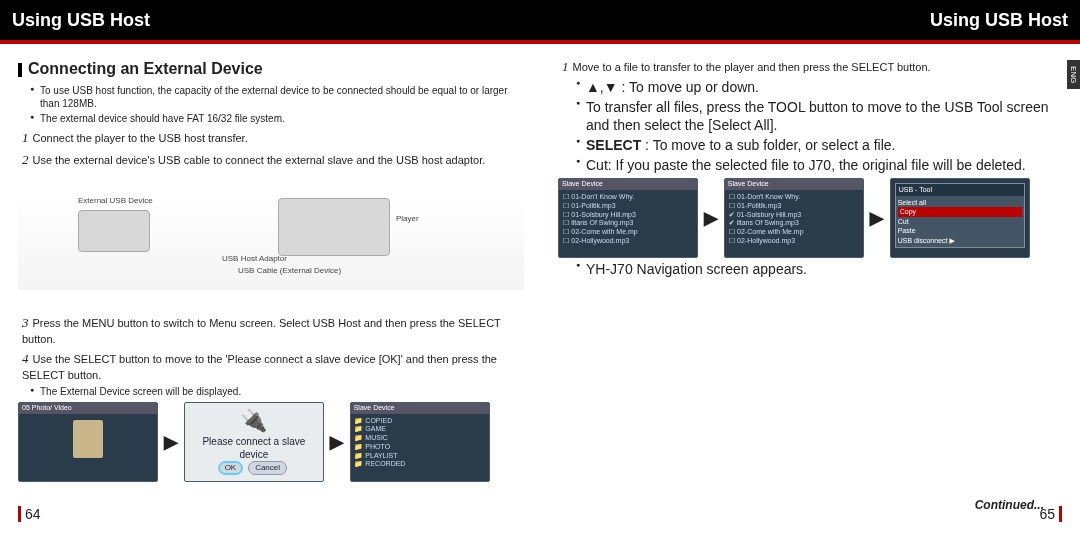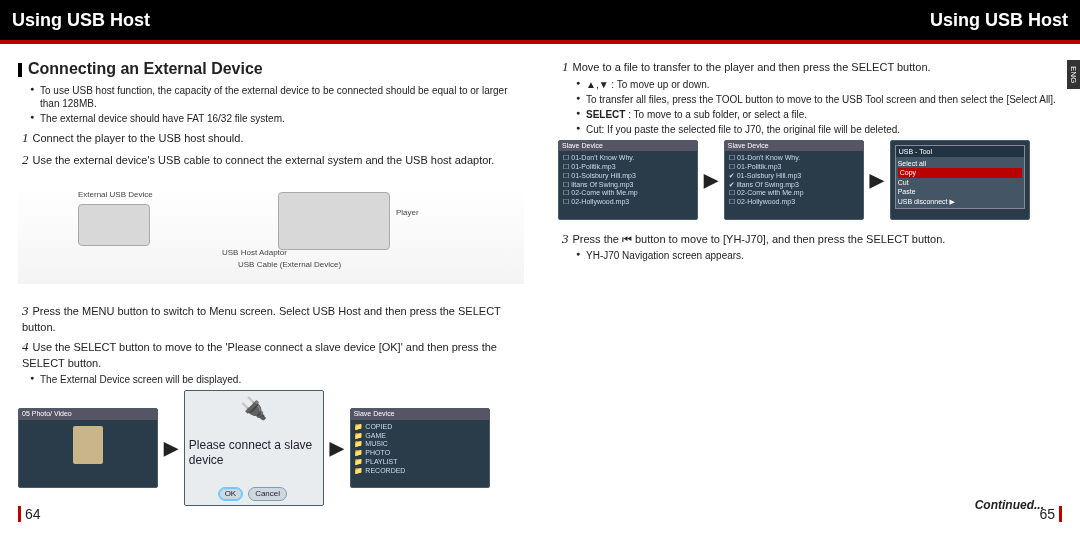--- a/index.html
+++ b/index.html
@@ -14,7 +14,7 @@
 .bullet::before{content:"●";position:absolute;left:0;top:0;font-size:7px}
 .step{font-size:11px;margin:4px 0 2px 4px;line-height:1.35}
 .step .num{font-style:italic;font-family:Georgia,serif;font-size:13px;margin-right:4px}
-.sub{font-size:10px;margin-left:18px;line-height:1.3}
+.sub{font-size:14px;margin-left:18px;line-height:1.3}
 .diagram{margin:18px 0;padding:6px;font-size:9px;color:#444;height:86px;position:relative;background:linear-gradient(#fff,#f4f4f4)}
 .diagram .lbl{position:absolute;font-size:8px;color:#444}
 .device{position:absolute;background:#d8d8d8;border:1px solid #aaa;border-radius:4px}

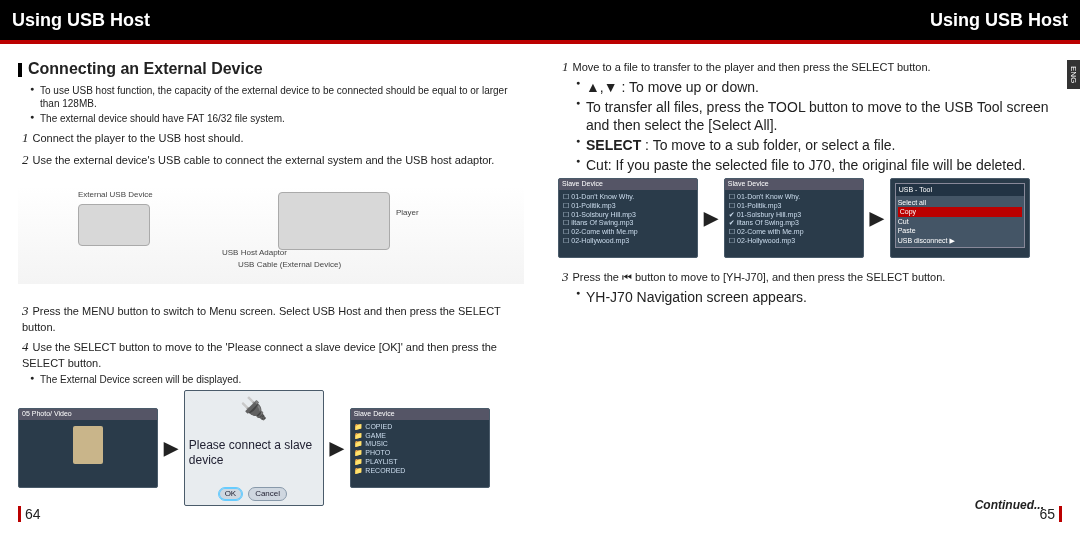--- a/index.html
+++ b/index.html
@@ -47,7 +47,7 @@
      <h2><span class="bar"></span><span>Connecting an External Device</span></h2>
      <div class="bullet">To use USB host function, the capacity of the external device to be connected should be equal to or larger than 128MB.</div>
      <div class="bullet">The external device should have FAT 16/32 file system.</div>
-     <div class="step"><span class="num">1</span><span>Connect the player to the USB host should.</span></div>
+     <div class="step"><span class="num">1</span><span>Connect the player to the USB host transfer.</span></div>
      <div class="step"><span class="num">2</span><span>Use the external device's USB cable to connect the external system and the USB host adaptor.</span></div>
 
      <div class="diagram">

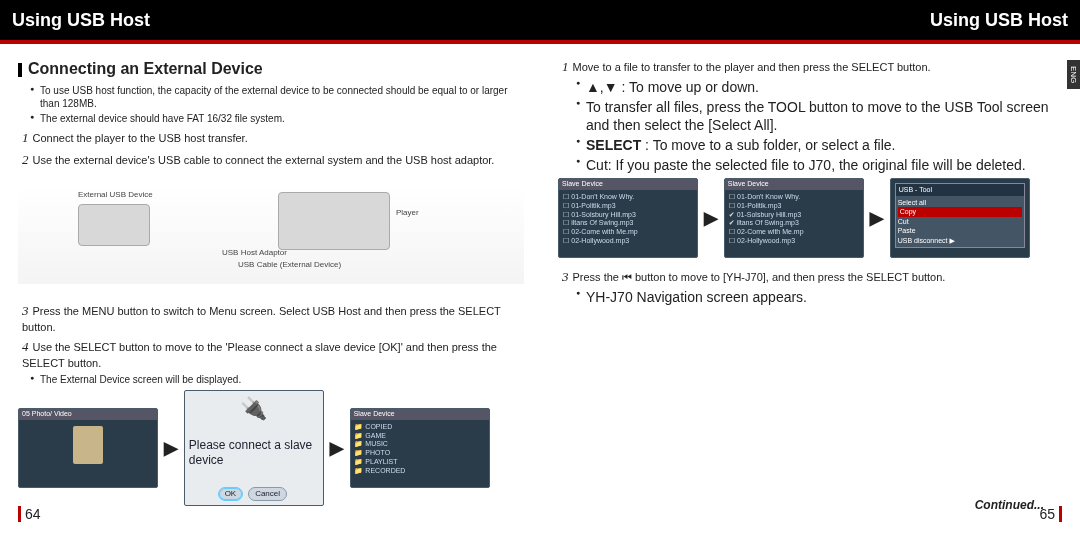--- a/index.html
+++ b/index.html
@@ -48,7 +48,7 @@
      <div class="bullet">To use USB host function, the capacity of the external device to be connected should be equal to or larger than 128MB.</div>
      <div class="bullet">The external device should have FAT 16/32 file system.</div>
      <div class="step"><span class="num">1</span><span>Connect the player to the USB host transfer.</span></div>
-     <div class="step"><span class="num">2</span><span>Use the external device's USB cable to connect the external system and the USB host adaptor.</span></div>
+     <div class="step"><span class="num">2</span><span>Use the external device's USB cable to connect the external slave and the USB host adaptor.</span></div>
 
      <div class="diagram">
        <div class="device" style="left:60px;top:18px;width:70px;height:40px"></div>

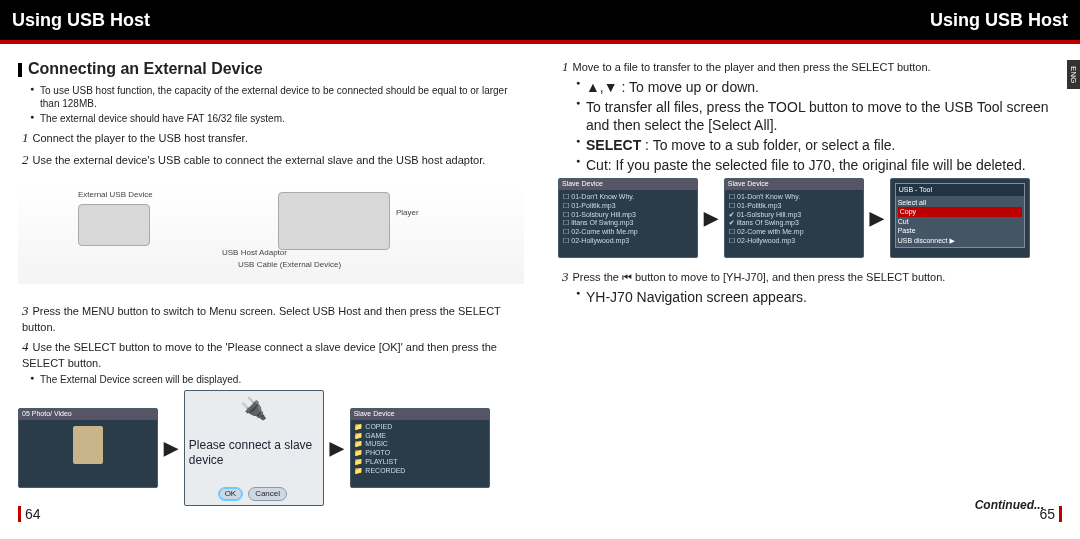--- a/index.html
+++ b/index.html
@@ -15,7 +15,7 @@
 .step{font-size:11px;margin:4px 0 2px 4px;line-height:1.35}
 .step .num{font-style:italic;font-family:Georgia,serif;font-size:13px;margin-right:4px}
 .sub{font-size:14px;margin-left:18px;line-height:1.3}
-.diagram{margin:18px 0;padding:6px;font-size:9px;color:#444;height:86px;position:relative;background:linear-gradient(#fff,#f4f4f4)}
+.diagram{margin:24px 0;padding:6px;font-size:9px;color:#444;height:86px;position:relative;background:linear-gradient(#fff,#f4f4f4)}
 .diagram .lbl{position:absolute;font-size:8px;color:#444}
 .device{position:absolute;background:#d8d8d8;border:1px solid #aaa;border-radius:4px}
 .screens{display:flex;align-items:center;gap:6px;margin-top:4px}

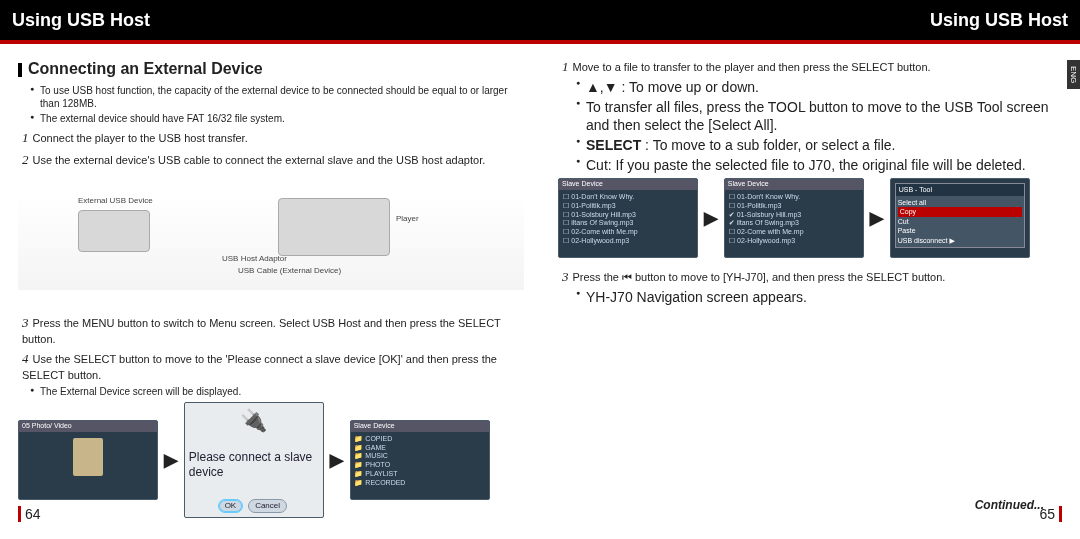--- a/index.html
+++ b/index.html
@@ -138,7 +138,6 @@
        </div>
      </div>
 
-     <div class="step" style="margin-top:10px"><span class="num">3</span><span>Press the ⏮ button to move to [YH-J70], and then press the SELECT button.</span></div>
      <div class="bullet sub">YH-J70 Navigation screen appears.</div>
 
      <div class="cont">Continued...</div>

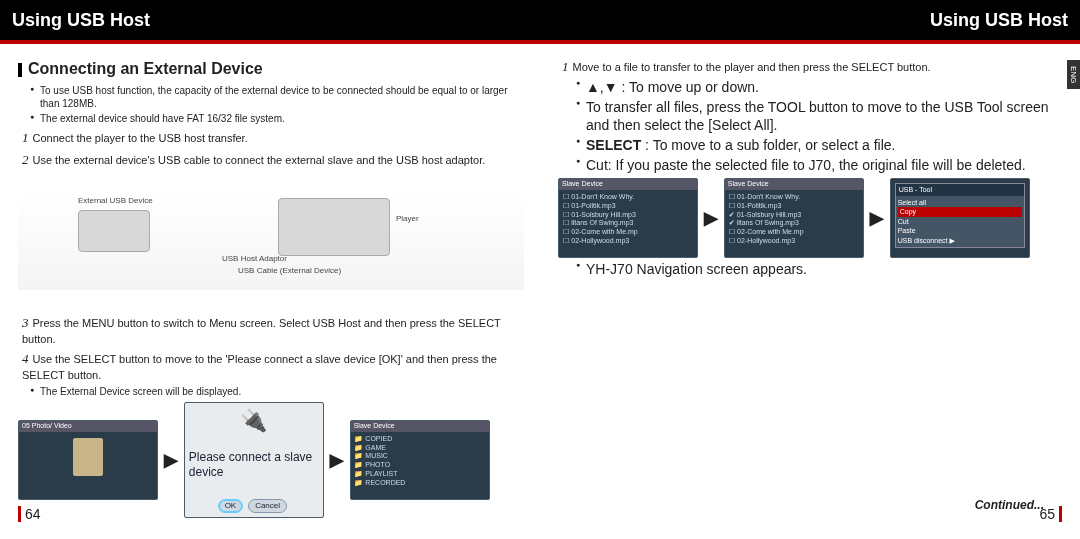--- a/index.html
+++ b/index.html
@@ -71,7 +71,7 @@
        <div class="arrow">▶</div>
        <div class="screen small" style="background:#e8ecef;color:#223">
          <div class="iconplug">🔌</div>
-         <div style="font-size:12px;margin-top:16px">Please connect a slave device</div>
+         <div style="text-align:center;font-size:10px;margin-top:2px">Please connect a slave device</div>
          <div style="text-align:center;margin-top:19px">
            <span class="btn sel">OK</span>
            <span class="btn">Cancel</span>

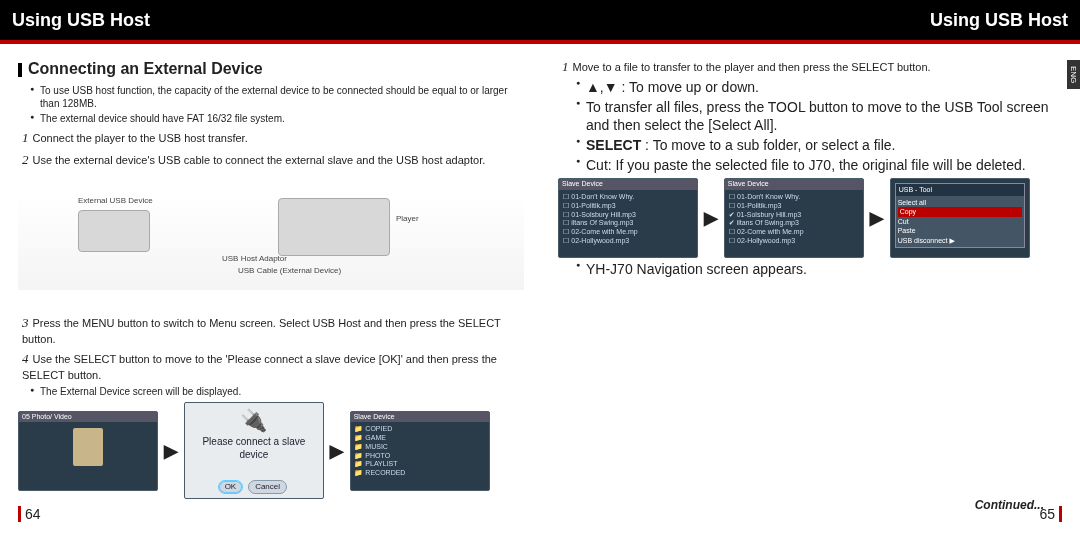--- a/index.html
+++ b/index.html
@@ -72,7 +72,7 @@
        <div class="screen small" style="background:#e8ecef;color:#223">
          <div class="iconplug">🔌</div>
          <div style="text-align:center;font-size:10px;margin-top:2px">Please connect a slave device</div>
-         <div style="text-align:center;margin-top:19px">
+         <div style="text-align:center;margin-top:0">
            <span class="btn sel">OK</span>
            <span class="btn">Cancel</span>
          </div>

